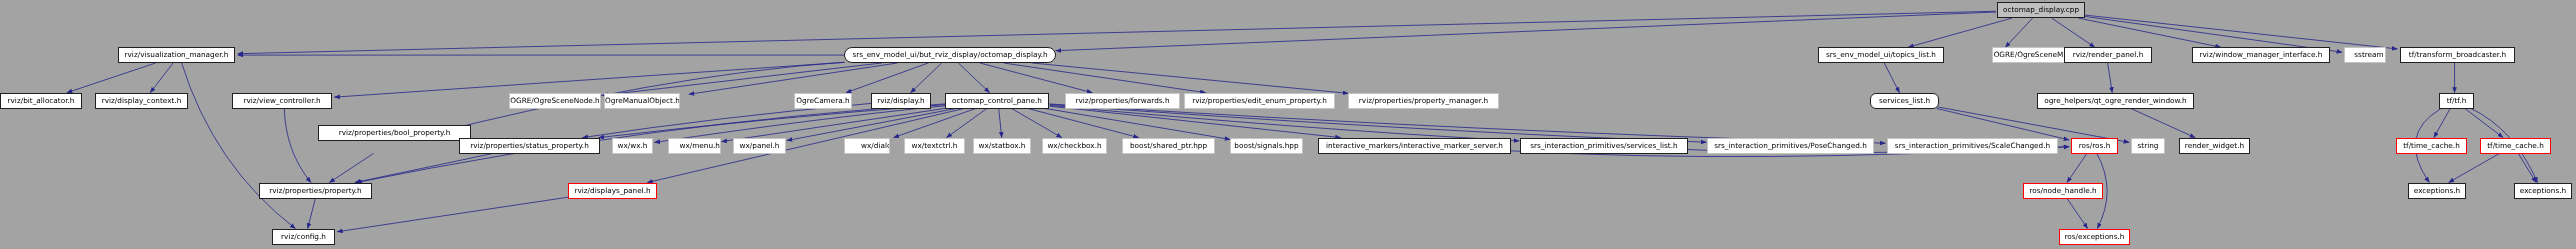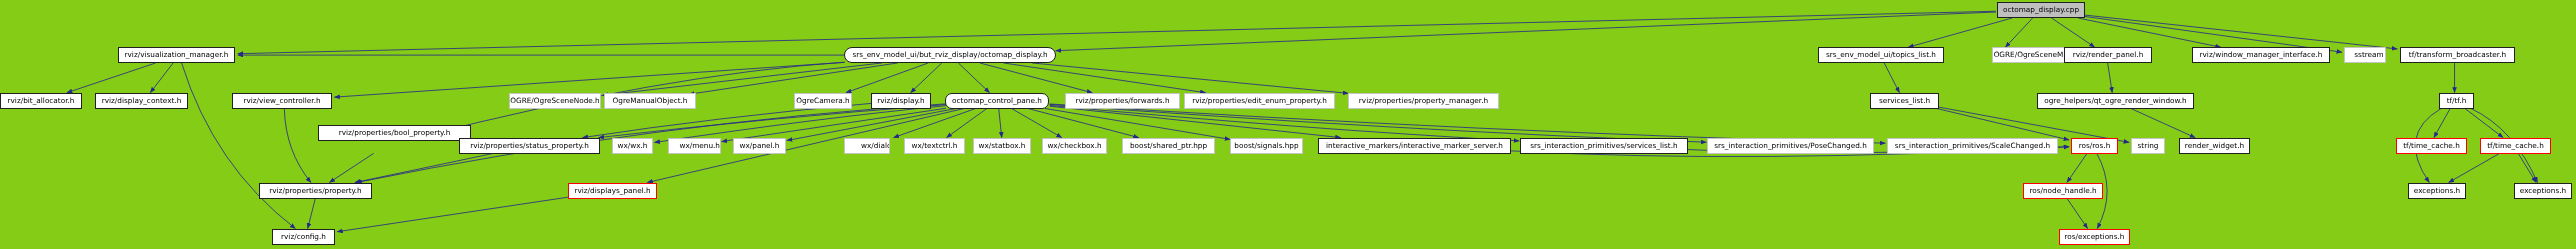--- a/index.html
+++ b/index.html
@@ -6,7 +6,7 @@
   #canvas{
     position:relative;
     width:2576px;height:249px;
-    background:#84cc16;
+    background:#a3a3a3;
     font-family:"DejaVu Sans","Liberation Sans",sans-serif;
     overflow:hidden;
   }

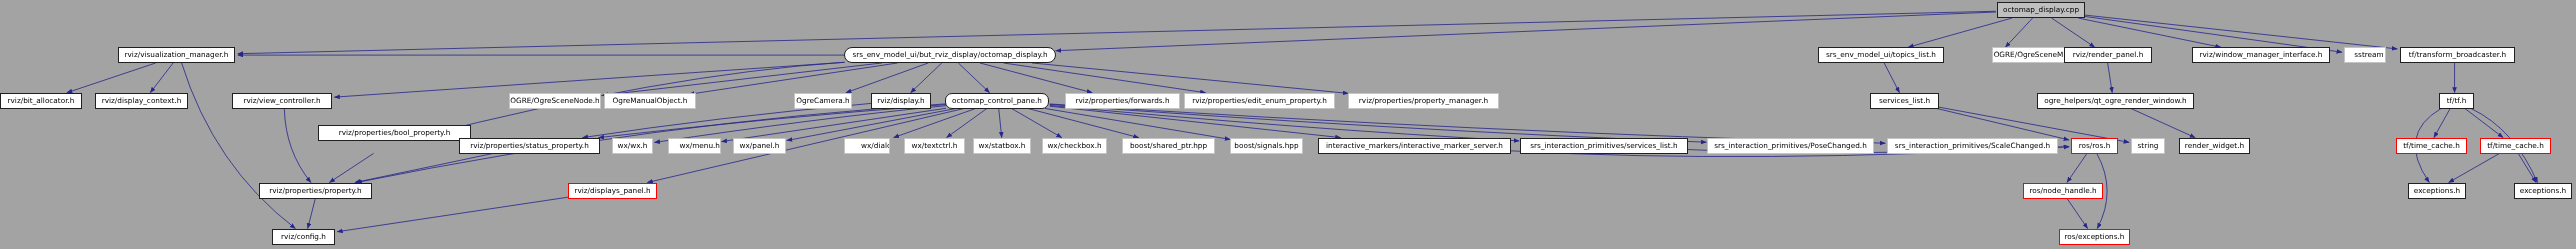--- a/index.html
+++ b/index.html
@@ -118,7 +118,7 @@
       <div class="gnode b-black" style="left: 95px; top: 93px; width: 93px;">rviz/display_context.h</div>
       <div class="gnode b-black" style="left: 232px; top: 93px; width: 100px;">rviz/view_controller.h</div>
       <div class="gnode b-grey" style="left: 509px; top: 93px; width: 92px;">OGRE/OgreSceneNode.h</div>
-      <div class="gnode b-grey" style="left: 604px; top: 93px; width: 92px;">OgreManualObject.h</div>
+      <div class="gnode b-grey" style="left: 604px; top: 93px; width: 76px;">OgreManualObject.h</div>
       <div class="gnode b-grey" style="left: 794px; top: 93px; width: 58px;">OgreCamera.h</div>
       <div class="gnode b-black" style="left: 871px; top: 93px; width: 60px;">rviz/display.h</div>
       <div class="gnode b-black" style="left: 945px; top: 93px; width: 104px; border-radius: 7px;">octomap_control_pane.h</div>

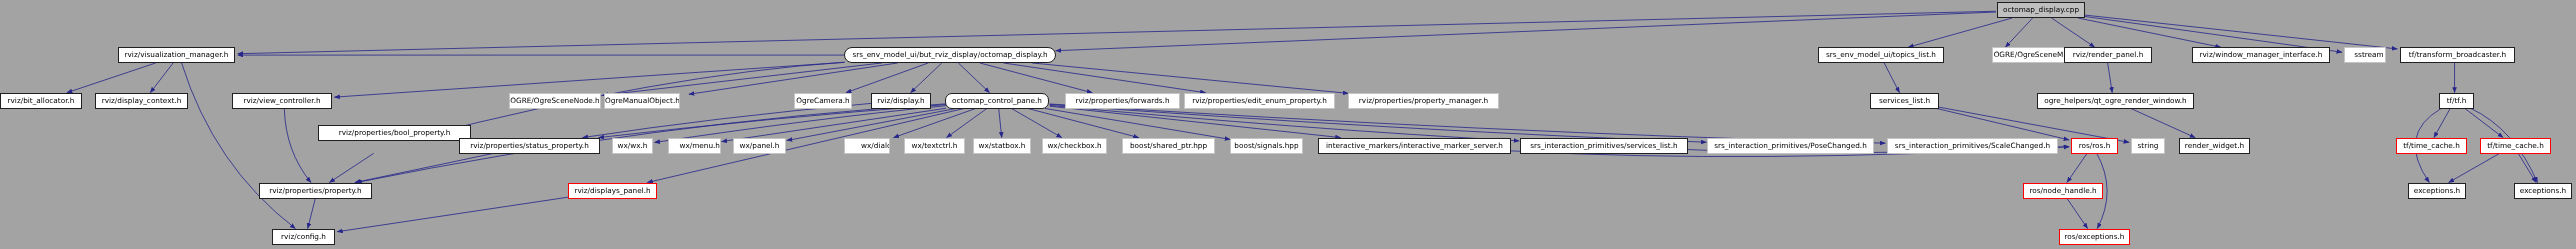--- a/index.html
+++ b/index.html
@@ -121,7 +121,7 @@
       <div class="gnode b-grey" style="left: 604px; top: 93px; width: 76px;">OgreManualObject.h</div>
       <div class="gnode b-grey" style="left: 794px; top: 93px; width: 58px;">OgreCamera.h</div>
       <div class="gnode b-black" style="left: 871px; top: 93px; width: 60px;">rviz/display.h</div>
-      <div class="gnode b-black" style="left: 945px; top: 93px; width: 104px; border-radius: 7px;">octomap_control_pane.h</div>
+      <div class="gnode b-black" style="left: 945px; top: 93px; width: 104px;">octomap_control_pane.h</div>
       <div class="gnode b-grey" style="left: 1065px; top: 93px; width: 115px;">rviz/properties/forwards.h</div>
       <div class="gnode b-grey" style="left: 1184px; top: 93px; width: 151px;">rviz/properties/edit_enum_property.h</div>
       <div class="gnode b-grey" style="left: 1348px; top: 93px; width: 151px;">rviz/properties/property_manager.h</div>

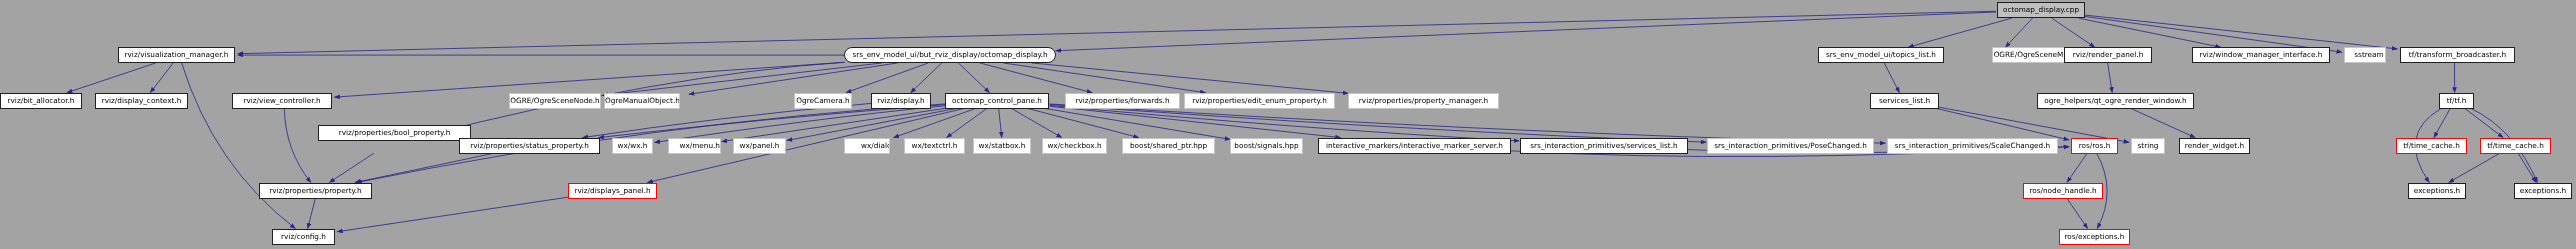--- a/index.html
+++ b/index.html
@@ -125,7 +125,7 @@
       <div class="gnode b-grey" style="left: 1065px; top: 93px; width: 115px;">rviz/properties/forwards.h</div>
       <div class="gnode b-grey" style="left: 1184px; top: 93px; width: 151px;">rviz/properties/edit_enum_property.h</div>
       <div class="gnode b-grey" style="left: 1348px; top: 93px; width: 151px;">rviz/properties/property_manager.h</div>
-      <div class="gnode b-black" style="left: 1870px; top: 93px; width: 69px;">services_list.h</div>
+      <div class="gnode b-black" style="left: 1870px; top: 93px; width: 69px; border-radius: 6px;">services_list.h</div>
       <div class="gnode b-black" style="left: 2037px; top: 93px; width: 157px;">ogre_helpers/qt_ogre_render_window.h</div>
       <div class="gnode b-black" style="left: 2439px; top: 93px; width: 35px;">tf/tf.h</div>
       <div class="gnode b-black" style="left: 318px; top: 125px; width: 153px;">rviz/properties/bool_property.h</div>

